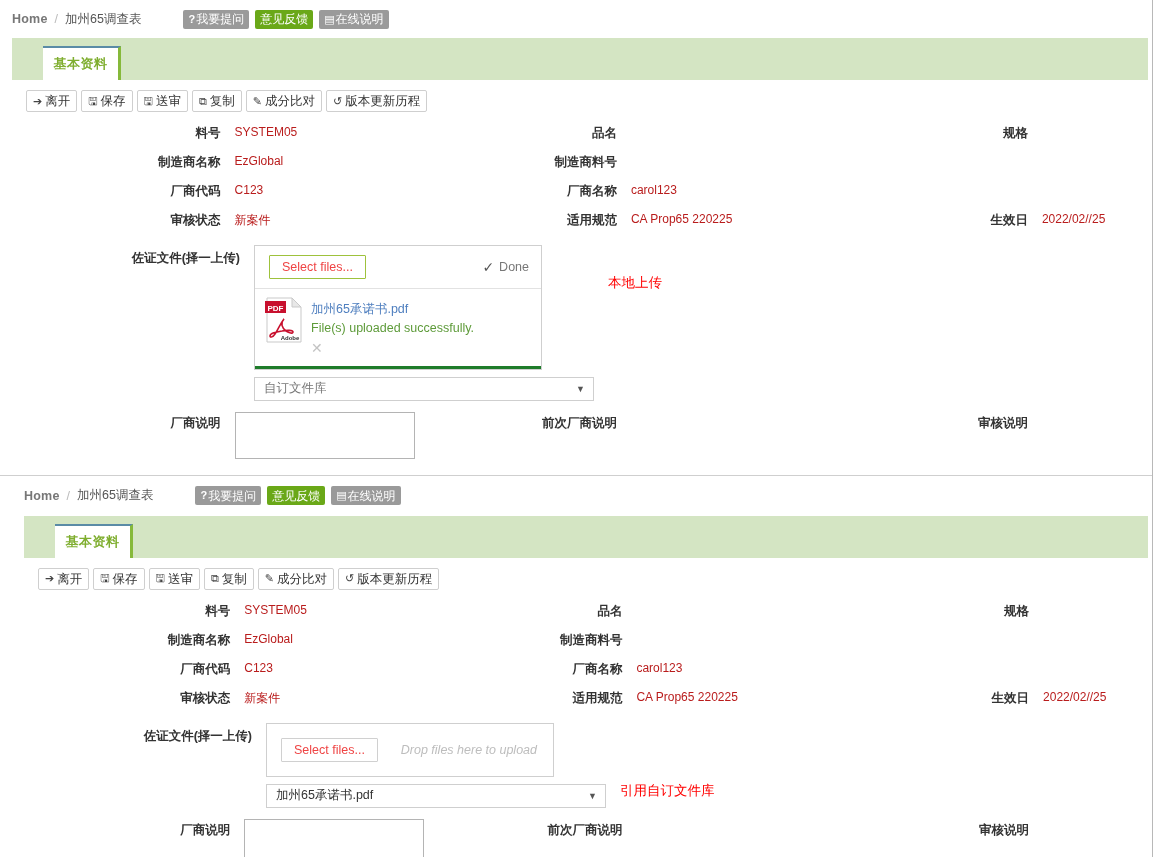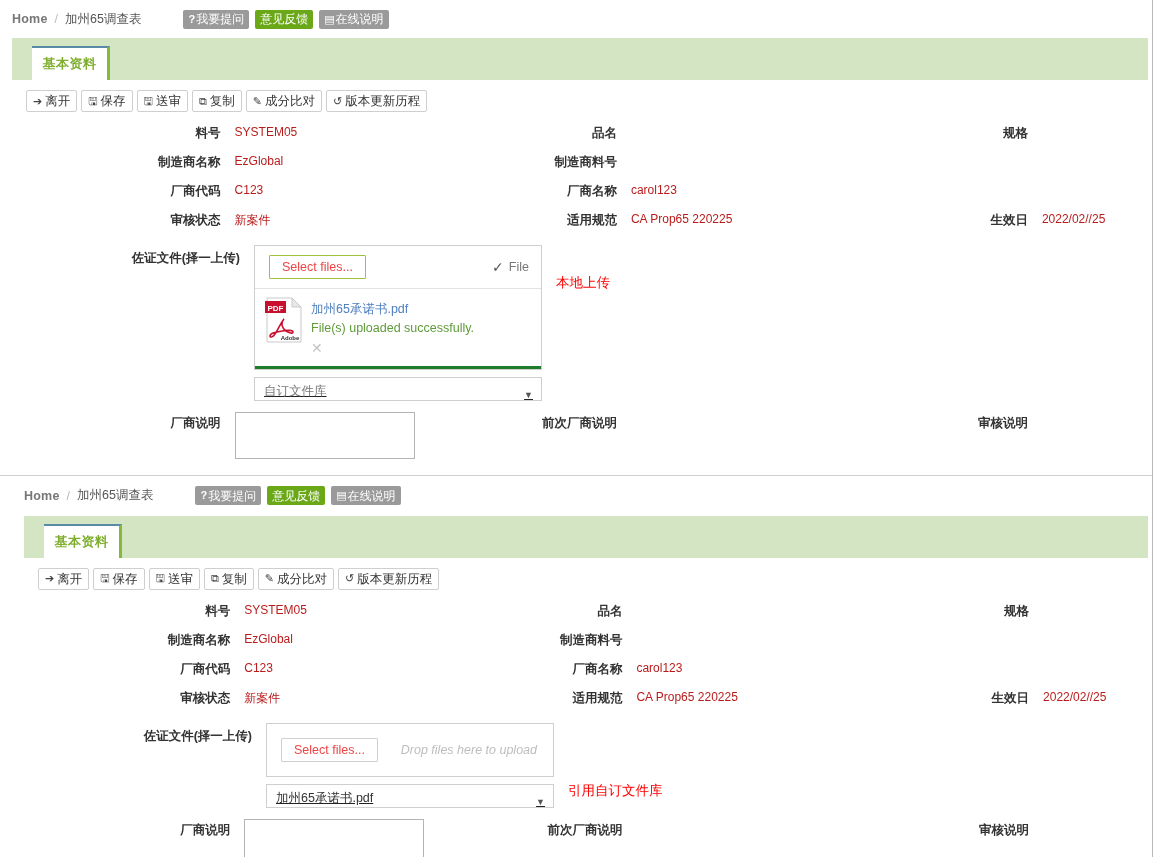--- a/index.html
+++ b/index.html
@@ -86,7 +86,7 @@
   }
   .tab {
     position: absolute;
-    left: 20px;
+    left: 31px;
     top: 8px;
     height: 34px;
     min-width: 78px;

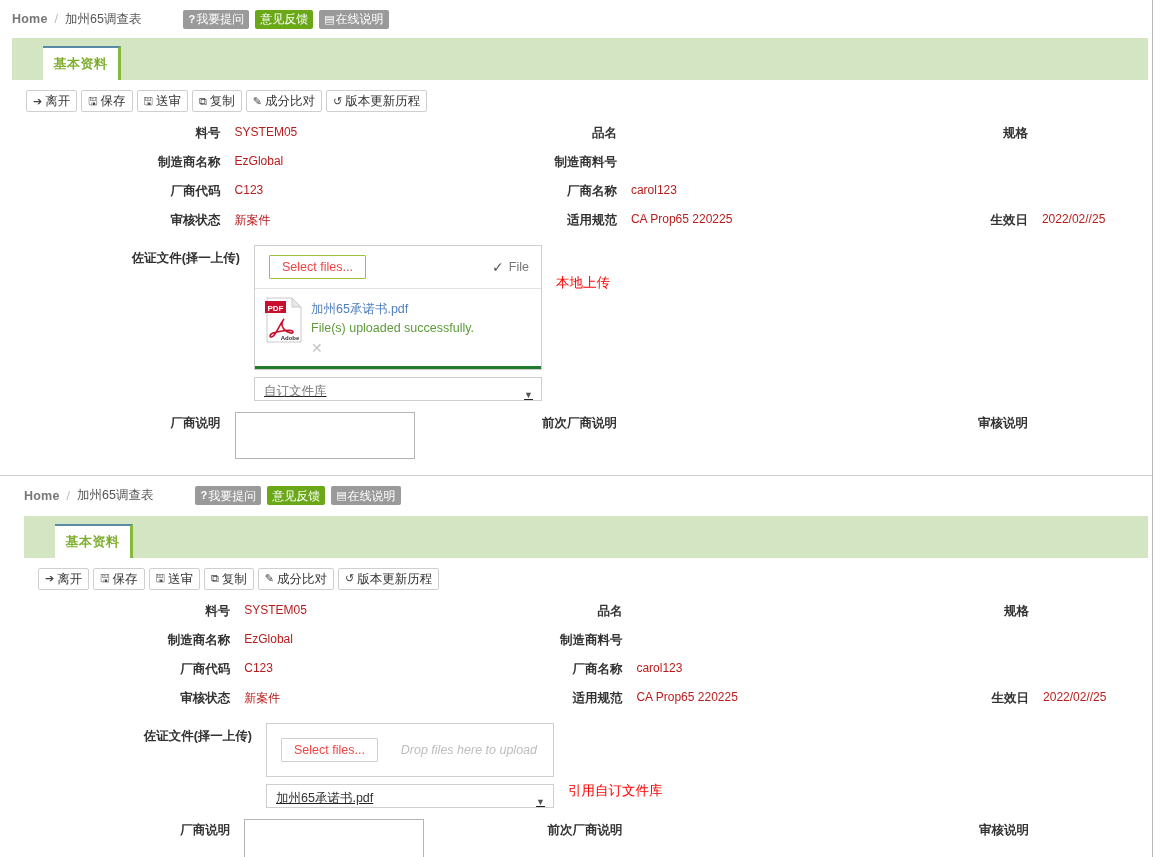--- a/index.html
+++ b/index.html
@@ -390,7 +390,7 @@
                   <span class="select-files">Select files...</span>
                   <span class="done">
                     <span class="tick">✓</span>
-                    <span>File</span>
+                    <span>Done</span>
                   </span>
                 </div>
                 <div class="up-list">

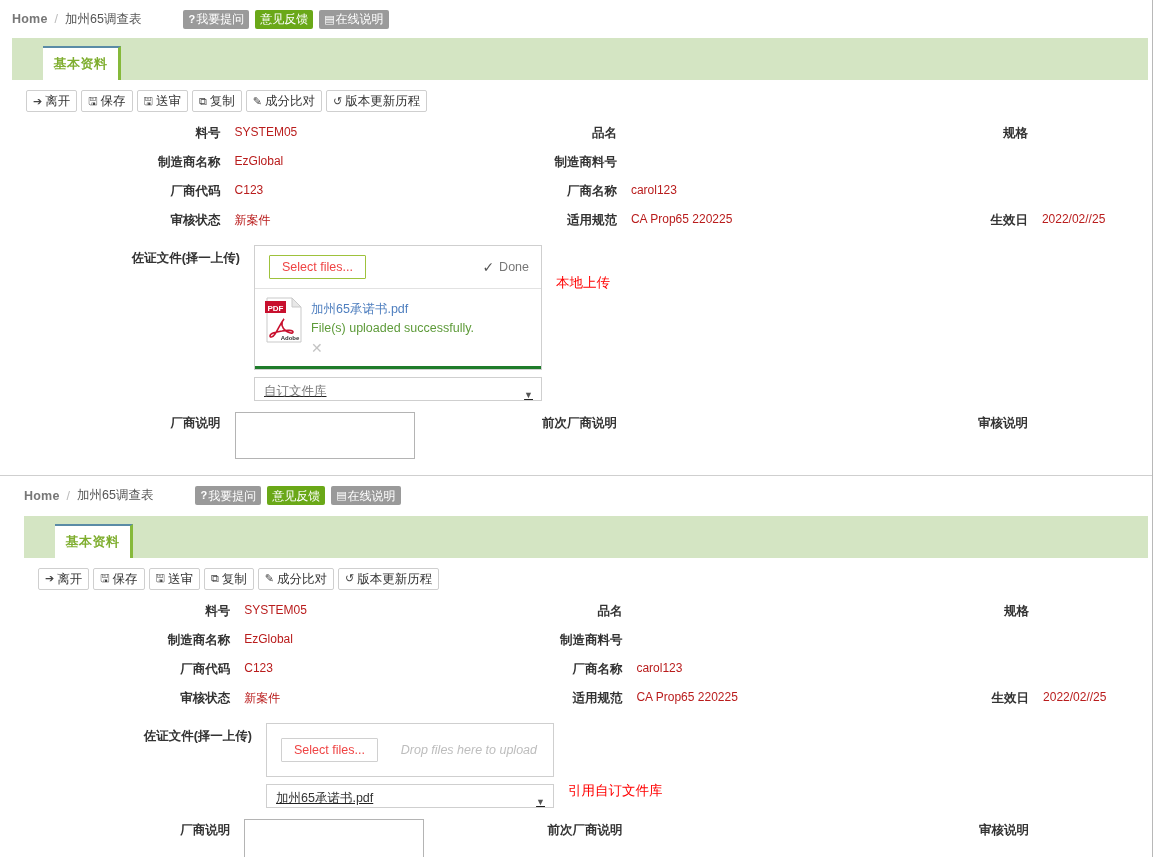--- a/index.html
+++ b/index.html
@@ -238,17 +238,16 @@
 
   
   .ddl {
-    width: 288px;
+    width: 340px;
     height: 24px;
     margin-top: 7px;
     border: 1px solid #cfcfcf;
     background: #fff;
     display: flex;
-    align-items: flex-end;
+    align-items: center;
     justify-content: space-between;
     padding: 0 8px 0 9px;
     cursor: pointer;
-    text-decoration: underline;
   }
   .ddl-text { font-size: 12.5px; color: #777; }
   .ddl-text.filled { color: #333; }

